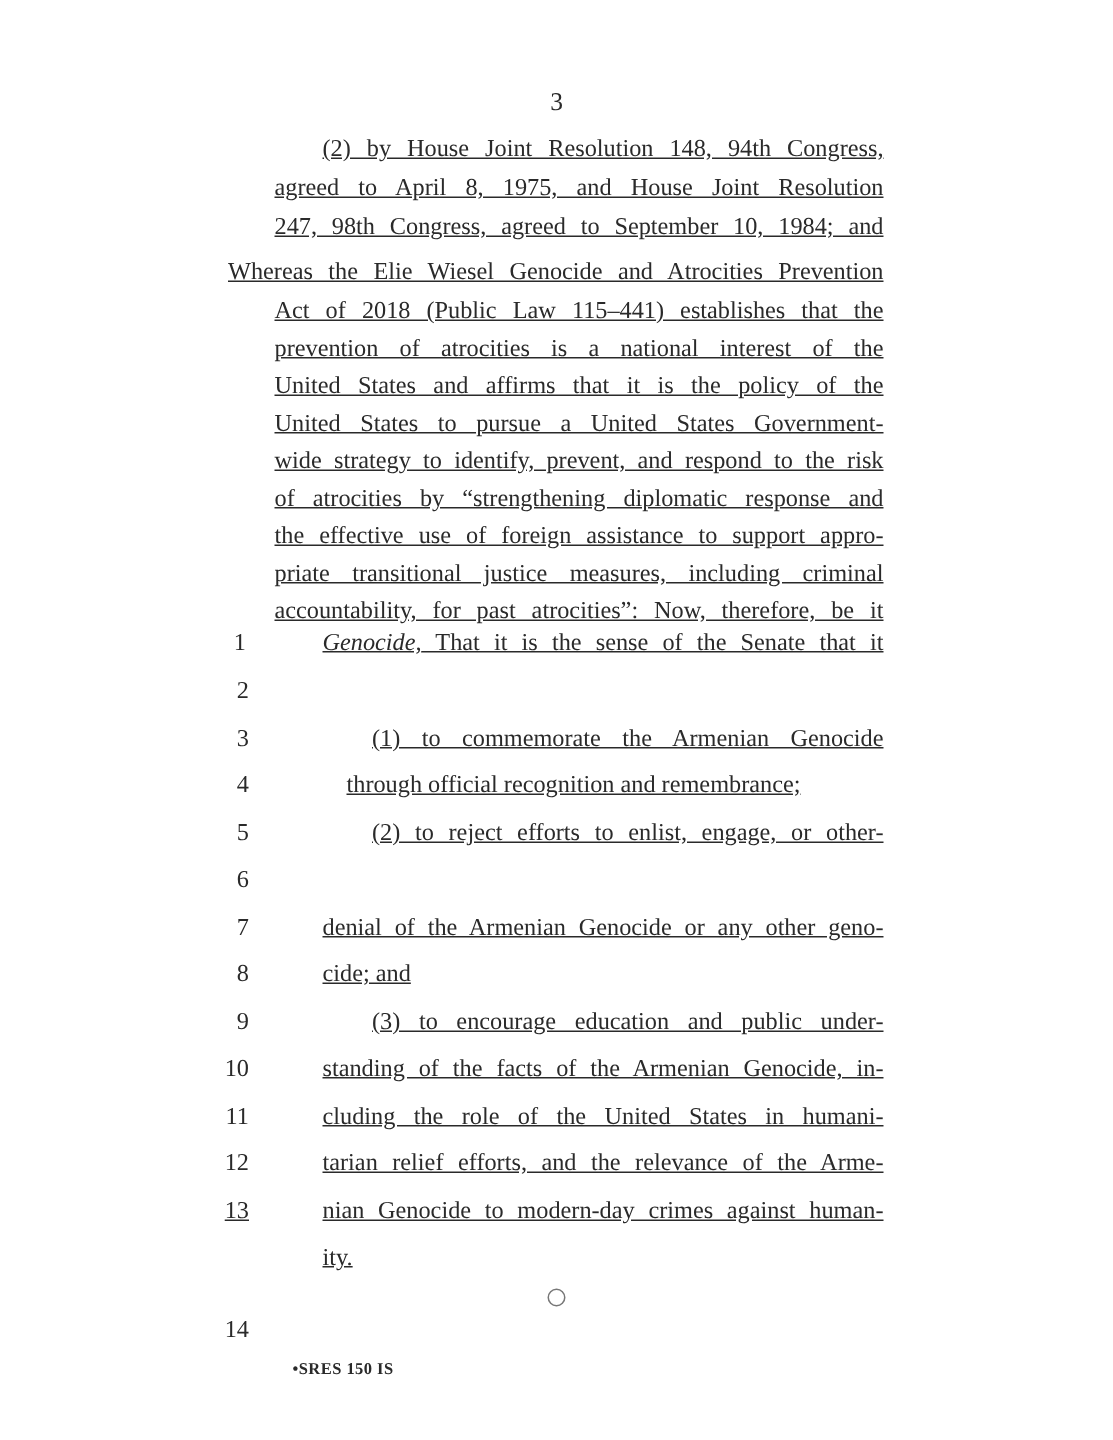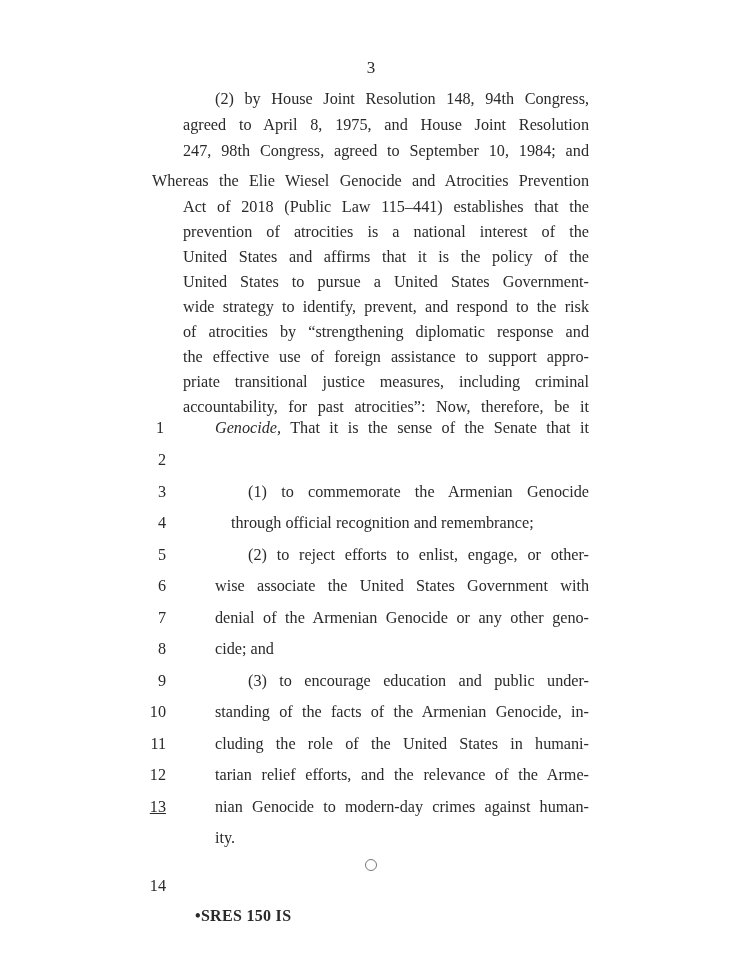--- a/index.html
+++ b/index.html
@@ -9,7 +9,7 @@
   }
   .page { position: absolute; left: 0; top: 0; width: 742px; height: 960px; font-family: "Liberation Serif", serif; }
   .page-number { position: absolute; top: 58px; left: 0; width: 742px; text-align: center; font-size: 17px; }
-  .line { position: absolute; font-size: 16.2px; white-space: nowrap; line-height: 20px; }
+  .line { position: absolute; font-size: 16.2px; white-space: nowrap; line-height: 20px; text-decoration: underline; }
   .just { text-align: justify; text-align-last: justify; }
   .ln { position: absolute; left: 140px; width: 26px; text-align: right; font-size: 16.2px; line-height: 20px; }
   .italic { font-style: italic; }

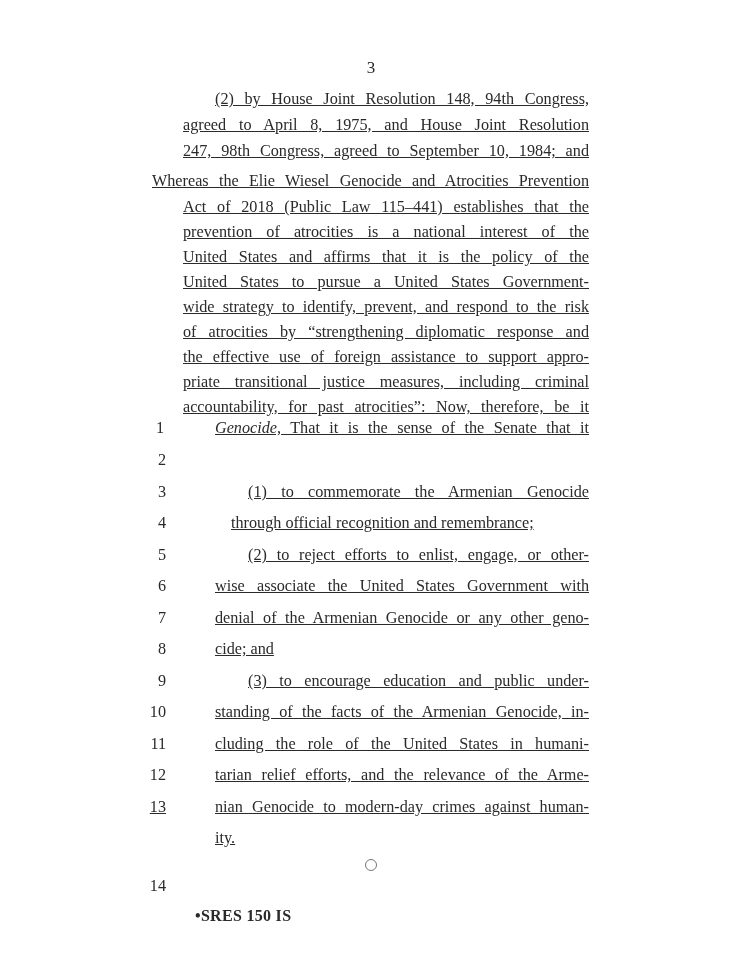--- a/index.html
+++ b/index.html
@@ -52,7 +52,6 @@
   <div class="line just" style="top:545px; left:248px; width:341px;">(2) to reject efforts to enlist, engage, or other-</div>
 
   <div class="ln" style="top:576px;">6</div>
-  <div class="line just" style="top:576px; left:215px; width:374px;">wise associate the United States Government with</div>
 
   <div class="ln" style="top:608px;">7</div>
   <div class="line just" style="top:608px; left:215px; width:374px;">denial of the Armenian Genocide or any other geno-</div>

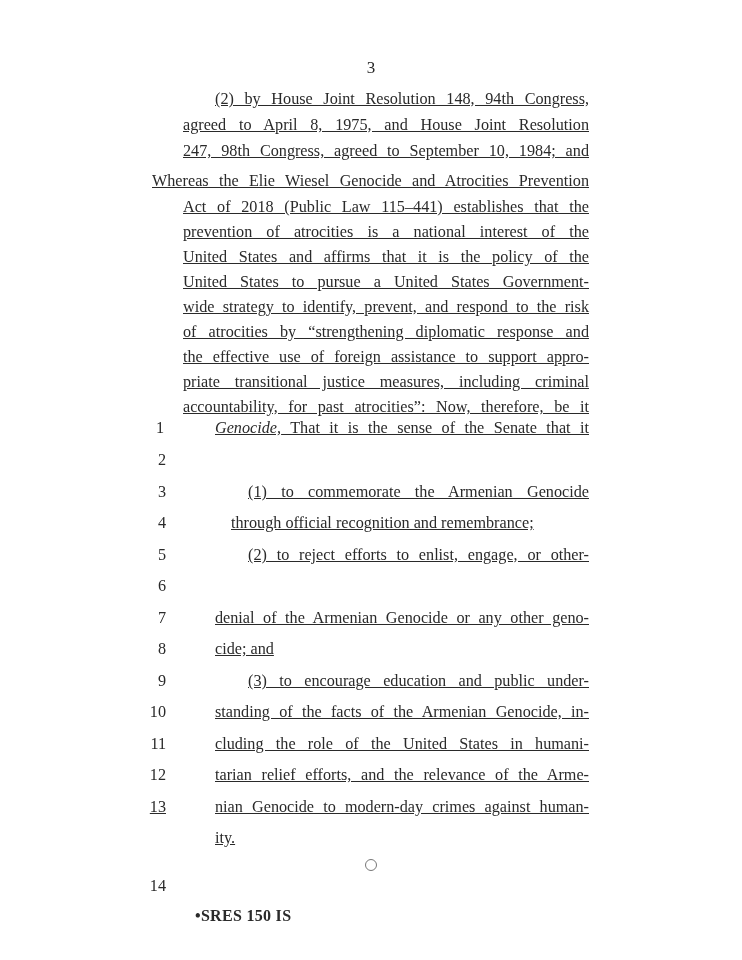--- a/index.html
+++ b/index.html
@@ -14,7 +14,7 @@
   .ln { position: absolute; left: 140px; width: 26px; text-align: right; font-size: 16.2px; line-height: 20px; }
   .italic { font-style: italic; }
   .end-mark { position: absolute; left: 365px; top: 859px; width: 10px; height: 10px; border: 1px solid #777; border-radius: 50%; }
-  .footer { position: absolute; left: 195px; top: 907px; font-size: 16px; font-weight: bold; font-family: "Liberation Serif", serif; letter-spacing: 0.3px; }
+  .footer { position: absolute; left: 195px; top: 907px; font-size: 11px; font-weight: bold; font-family: "Liberation Serif", serif; letter-spacing: 0.3px; }
 </style>
 </head>
 <body>

